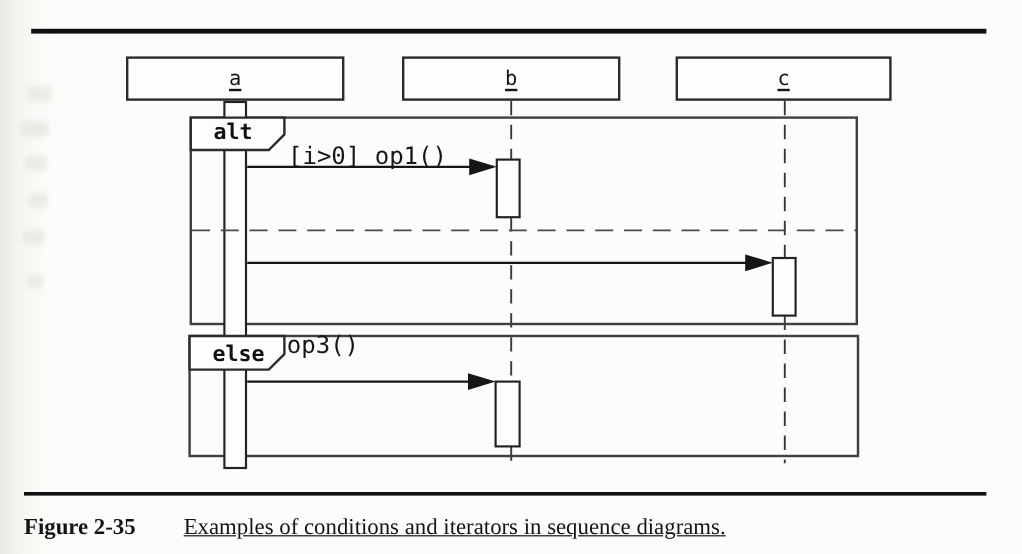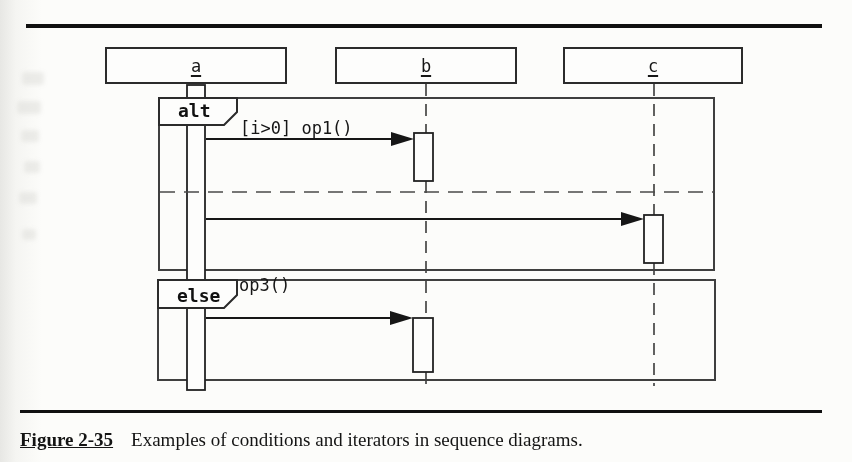--- a/index.html
+++ b/index.html
@@ -58,7 +58,7 @@
   }
   .msg {
     position: absolute;
-    font-size: 17px;
+    font-size: 20px;
     line-height: 1.1;
     color: #161616;
     white-space: pre;

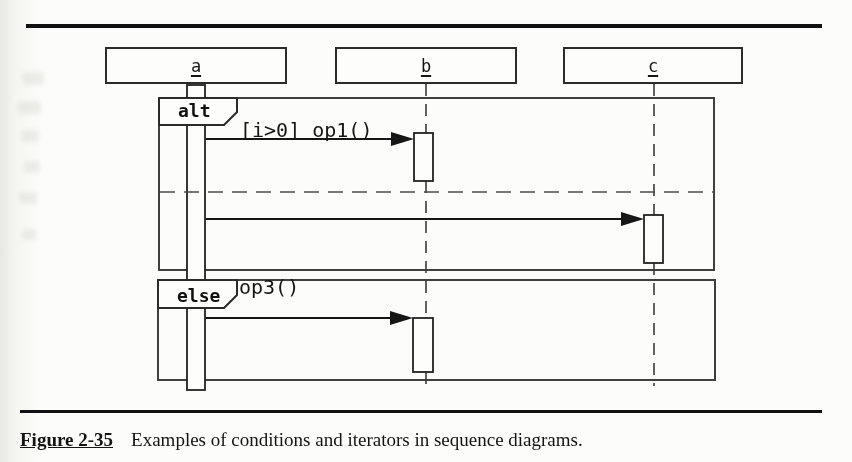--- a/index.html
+++ b/index.html
@@ -72,7 +72,7 @@
     color: #141414;
     white-space: nowrap;
   }
-  .fig-label { font-weight: bold; text-decoration: underline; }
+  .fig-label { font-weight: bold; }
   .fig-text { margin-left: 18px; }
   .smudge {
     position: absolute;

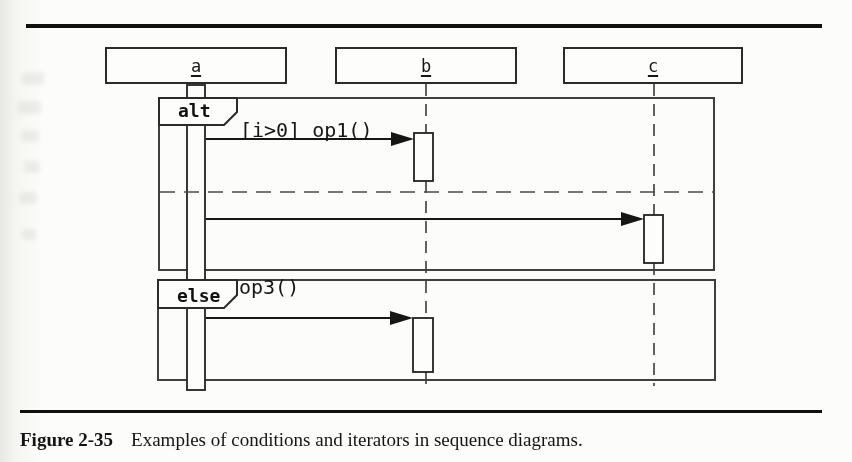--- a/index.html
+++ b/index.html
@@ -73,7 +73,7 @@
     white-space: nowrap;
   }
   .fig-label { font-weight: bold; }
-  .fig-text { margin-left: 18px; }
+  .fig-text { margin-left: 40px; text-decoration: underline; }
   .smudge {
     position: absolute;
     background: #d9d9d5;

